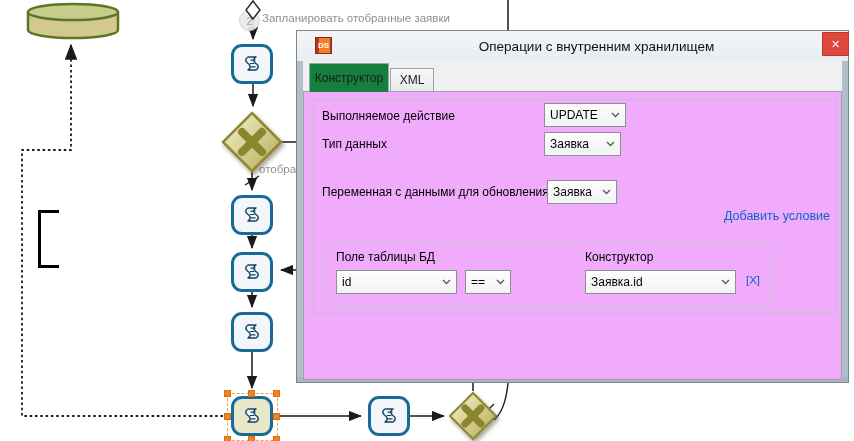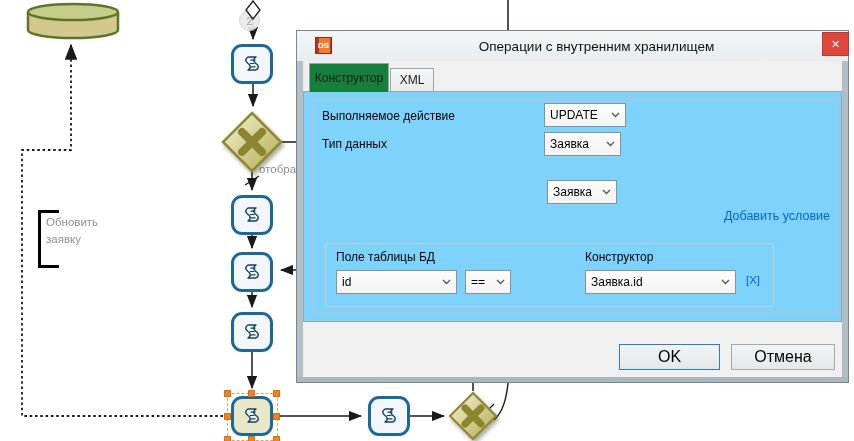--- a/index.html
+++ b/index.html
@@ -111,6 +111,7 @@
   </svg>
 
   <div class="badge" style="left:239px;top:10px">2</div>
+  <div class="glabel" style="left:262px;top:12px">Запланировать отобранные заявки</div>
 
   <div class="task" style="left:231px;top:44px">
     <svg viewBox="0 0 20 20">

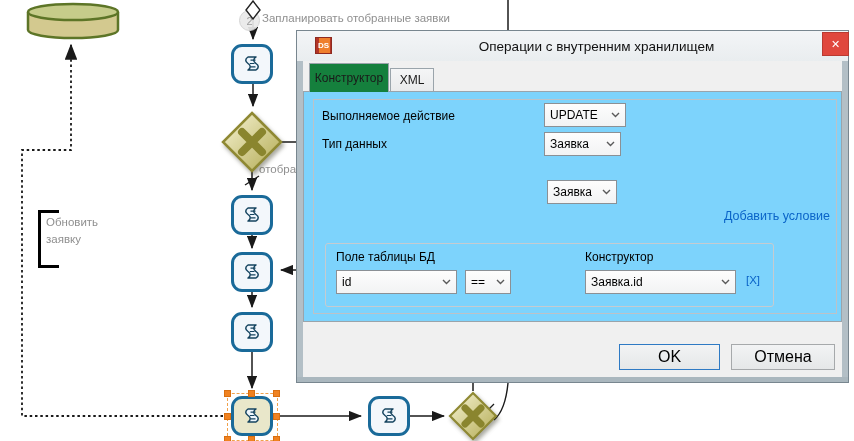--- a/index.html
+++ b/index.html
@@ -46,7 +46,7 @@
        border:1px solid #9aa4ab;border-bottom:none;box-sizing:border-box;}
   .tab.active{left:6px;top:2px;width:80px;height:29px;background:#15803d;z-index:3;}
   .tab.inactive{left:87px;top:7px;width:44px;height:23px;background:linear-gradient(#f4f5f6,#e9eaeb);z-index:1;}
-  .page{position:absolute;left:0;top:30px;width:539px;height:231px;background:#7dd3fc;
+  .page{position:absolute;left:0;top:30px;width:539px;height:289px;background:#f0abfc;
         border:1px solid #9aa4ab;box-sizing:border-box;z-index:2;}
   .groupbox{position:absolute;left:9px;top:7px;width:522px;height:213px;border:1px solid #bdc2c7;}
   .flabel{position:absolute;font-size:12px;color:#000;white-space:nowrap;}

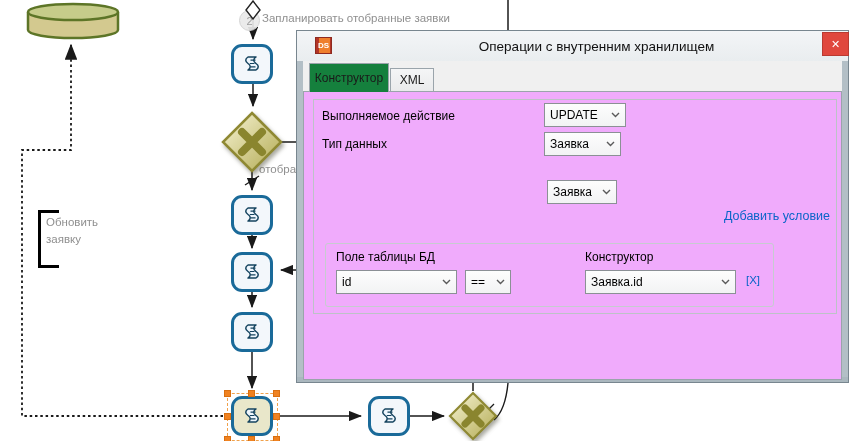--- a/index.html
+++ b/index.html
@@ -209,6 +209,7 @@
             </svg>
         </div>
 
+        <div class="flabel" style="left:18px;top:93px">Переменная с данными для обновления</div>
         <div class="combo" style="left:243px;top:88px;width:70px;height:24px">
           <span class="val">Заявка</span>
           <svg width="9" height="6" viewBox="0 0 9 6">

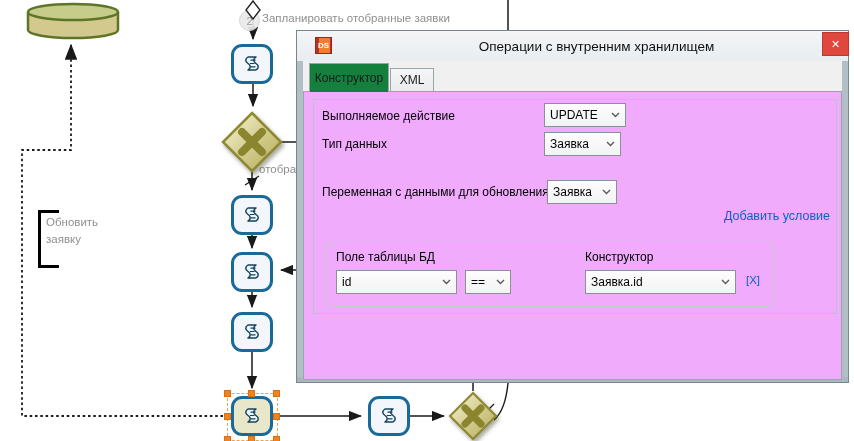--- a/index.html
+++ b/index.html
@@ -143,10 +143,6 @@
   </div>
 
   <div class="annotation-bracket"></div>
-  <div class="annotation-text">
-    <div>Обновить</div>
-    <div>заявку</div>
-  </div>
 
   <div class="task selected" style="left:231px;top:396px">
     <svg viewBox="0 0 20 20">

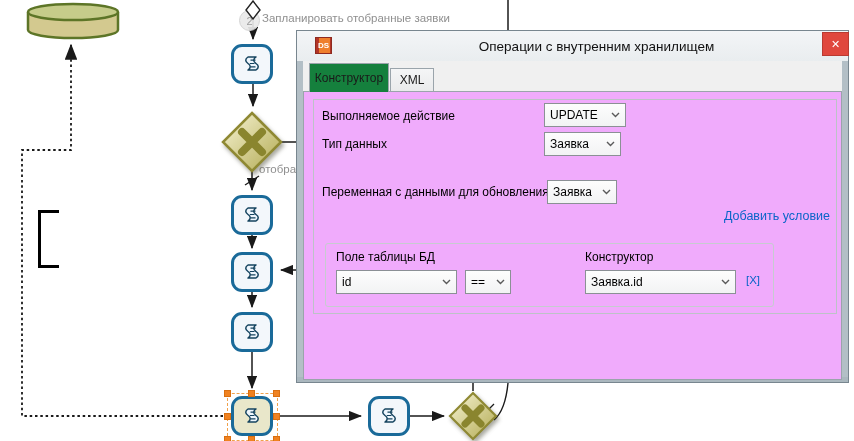--- a/index.html
+++ b/index.html
@@ -55,7 +55,7 @@
   .combo .val{flex:1;white-space:nowrap;overflow:hidden;}
   .link{position:absolute;font-size:12.5px;color:#0a64c8;white-space:nowrap;}
   .condbox{position:absolute;left:21px;top:151px;width:447px;height:62px;border:1px solid #c6cbd0;
-           border-radius:3px;}
+           border-radius:13px;}
   .btn{position:absolute;height:26px;font-size:16px;color:#000;display:flex;align-items:center;
        justify-content:center;box-sizing:border-box;background:linear-gradient(#f2f3f4,#e5e7e8);}
   .btn.ok{left:316px;top:283px;width:101px;border:1px solid #2e7ac4;}

